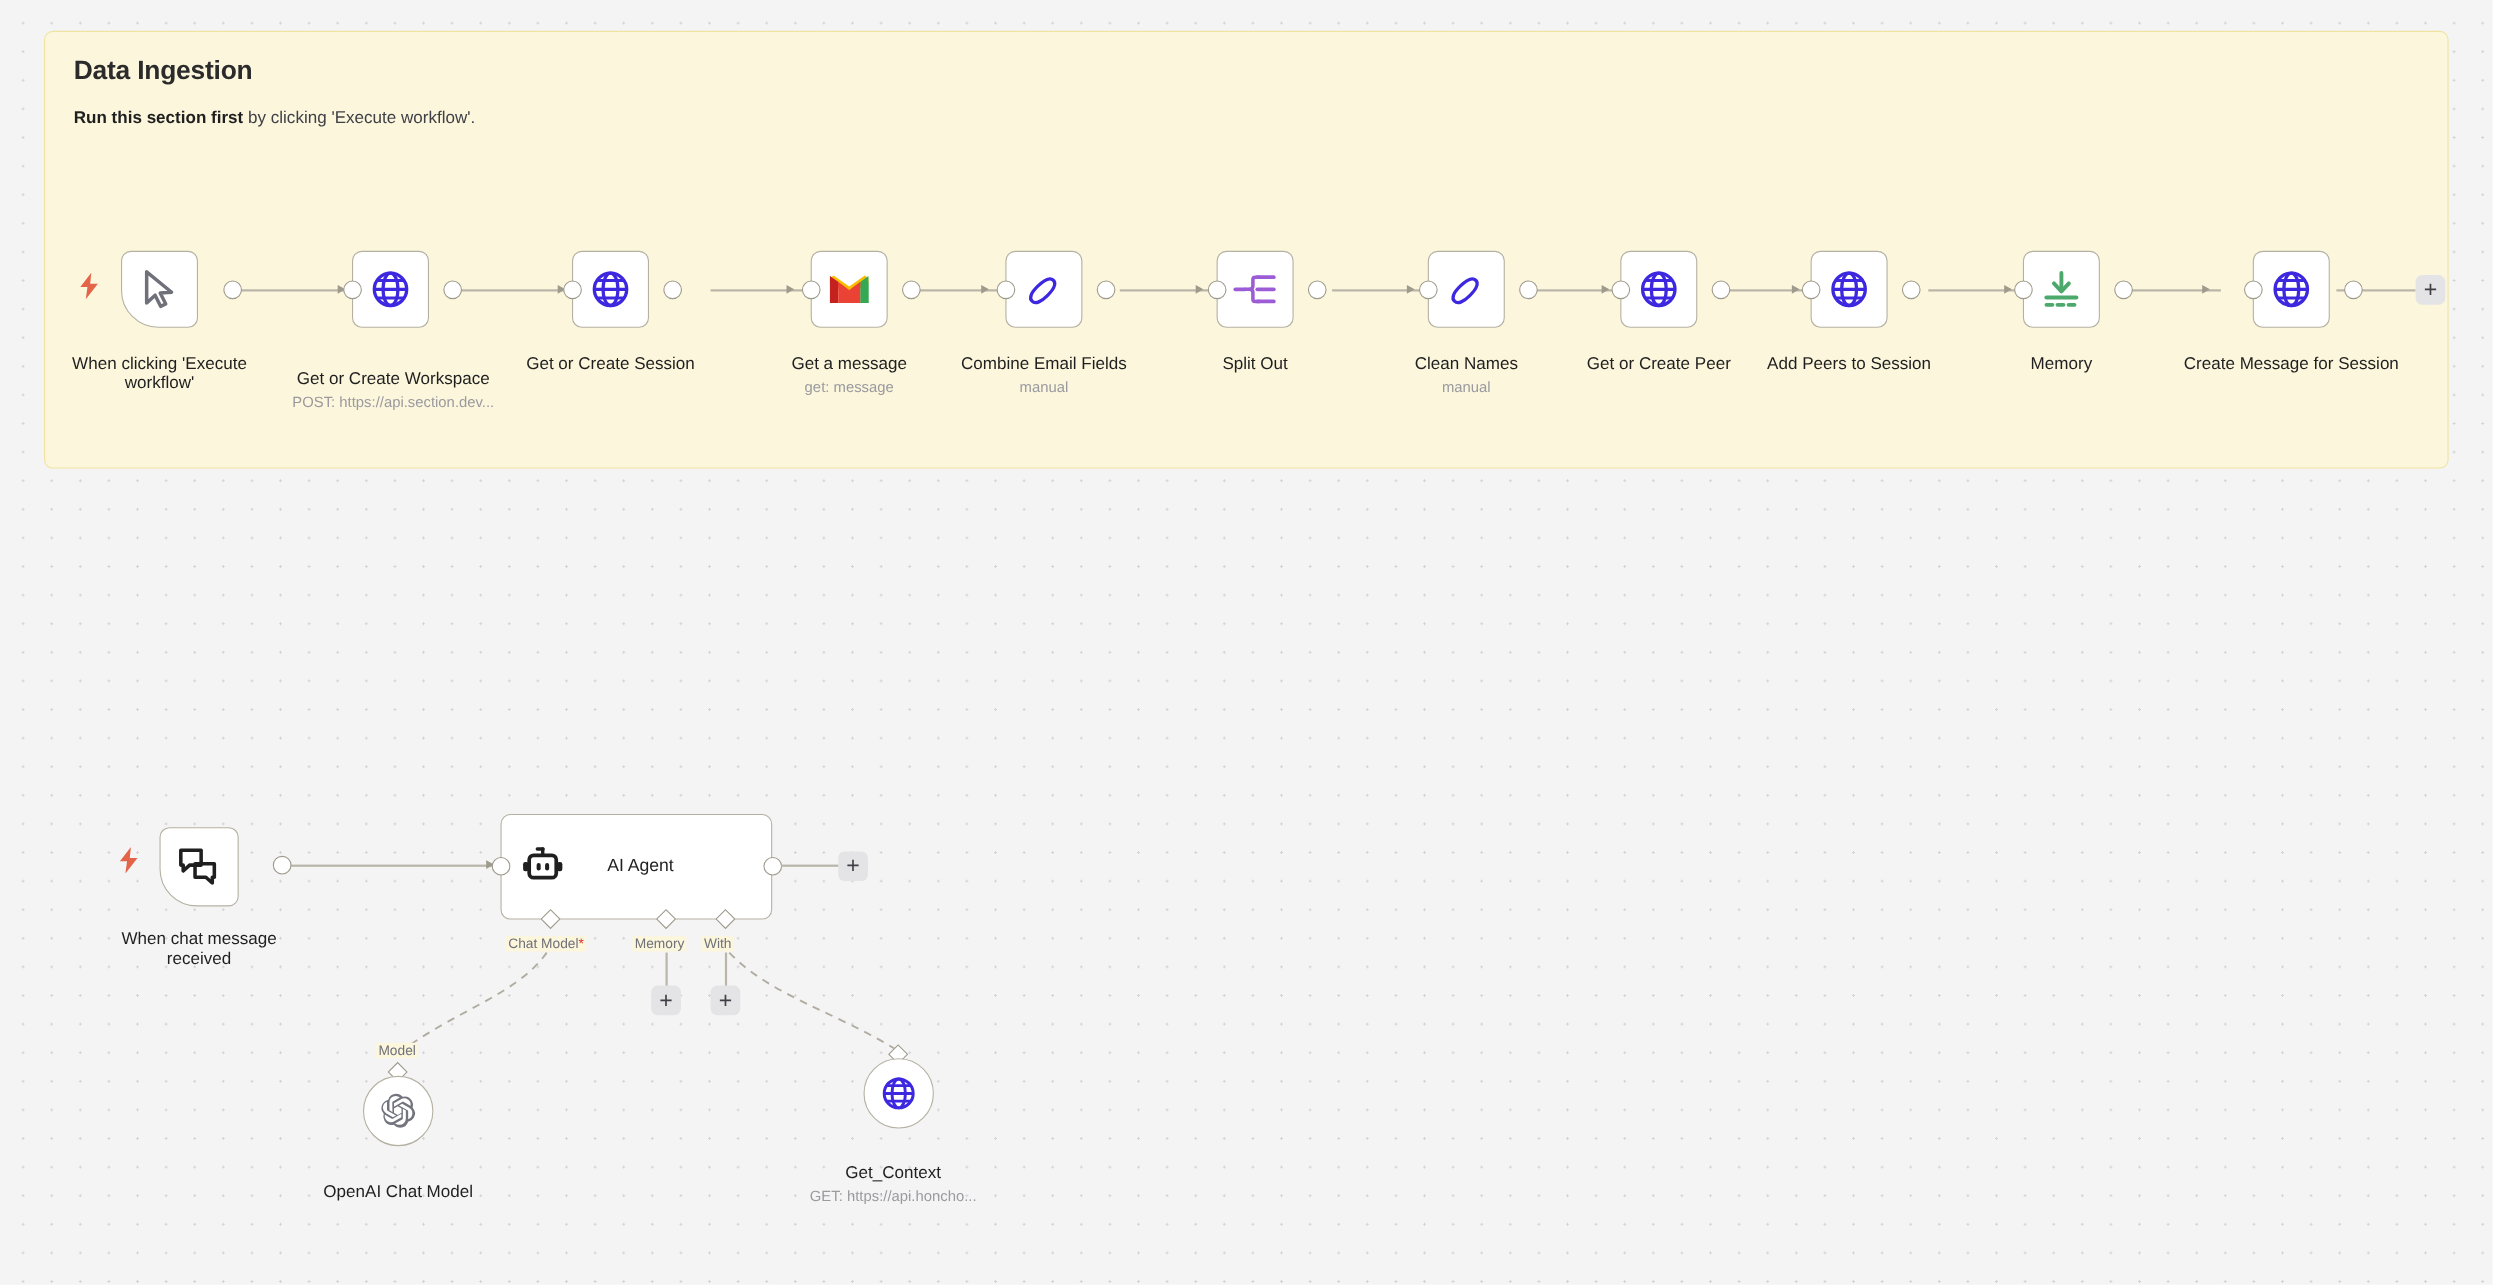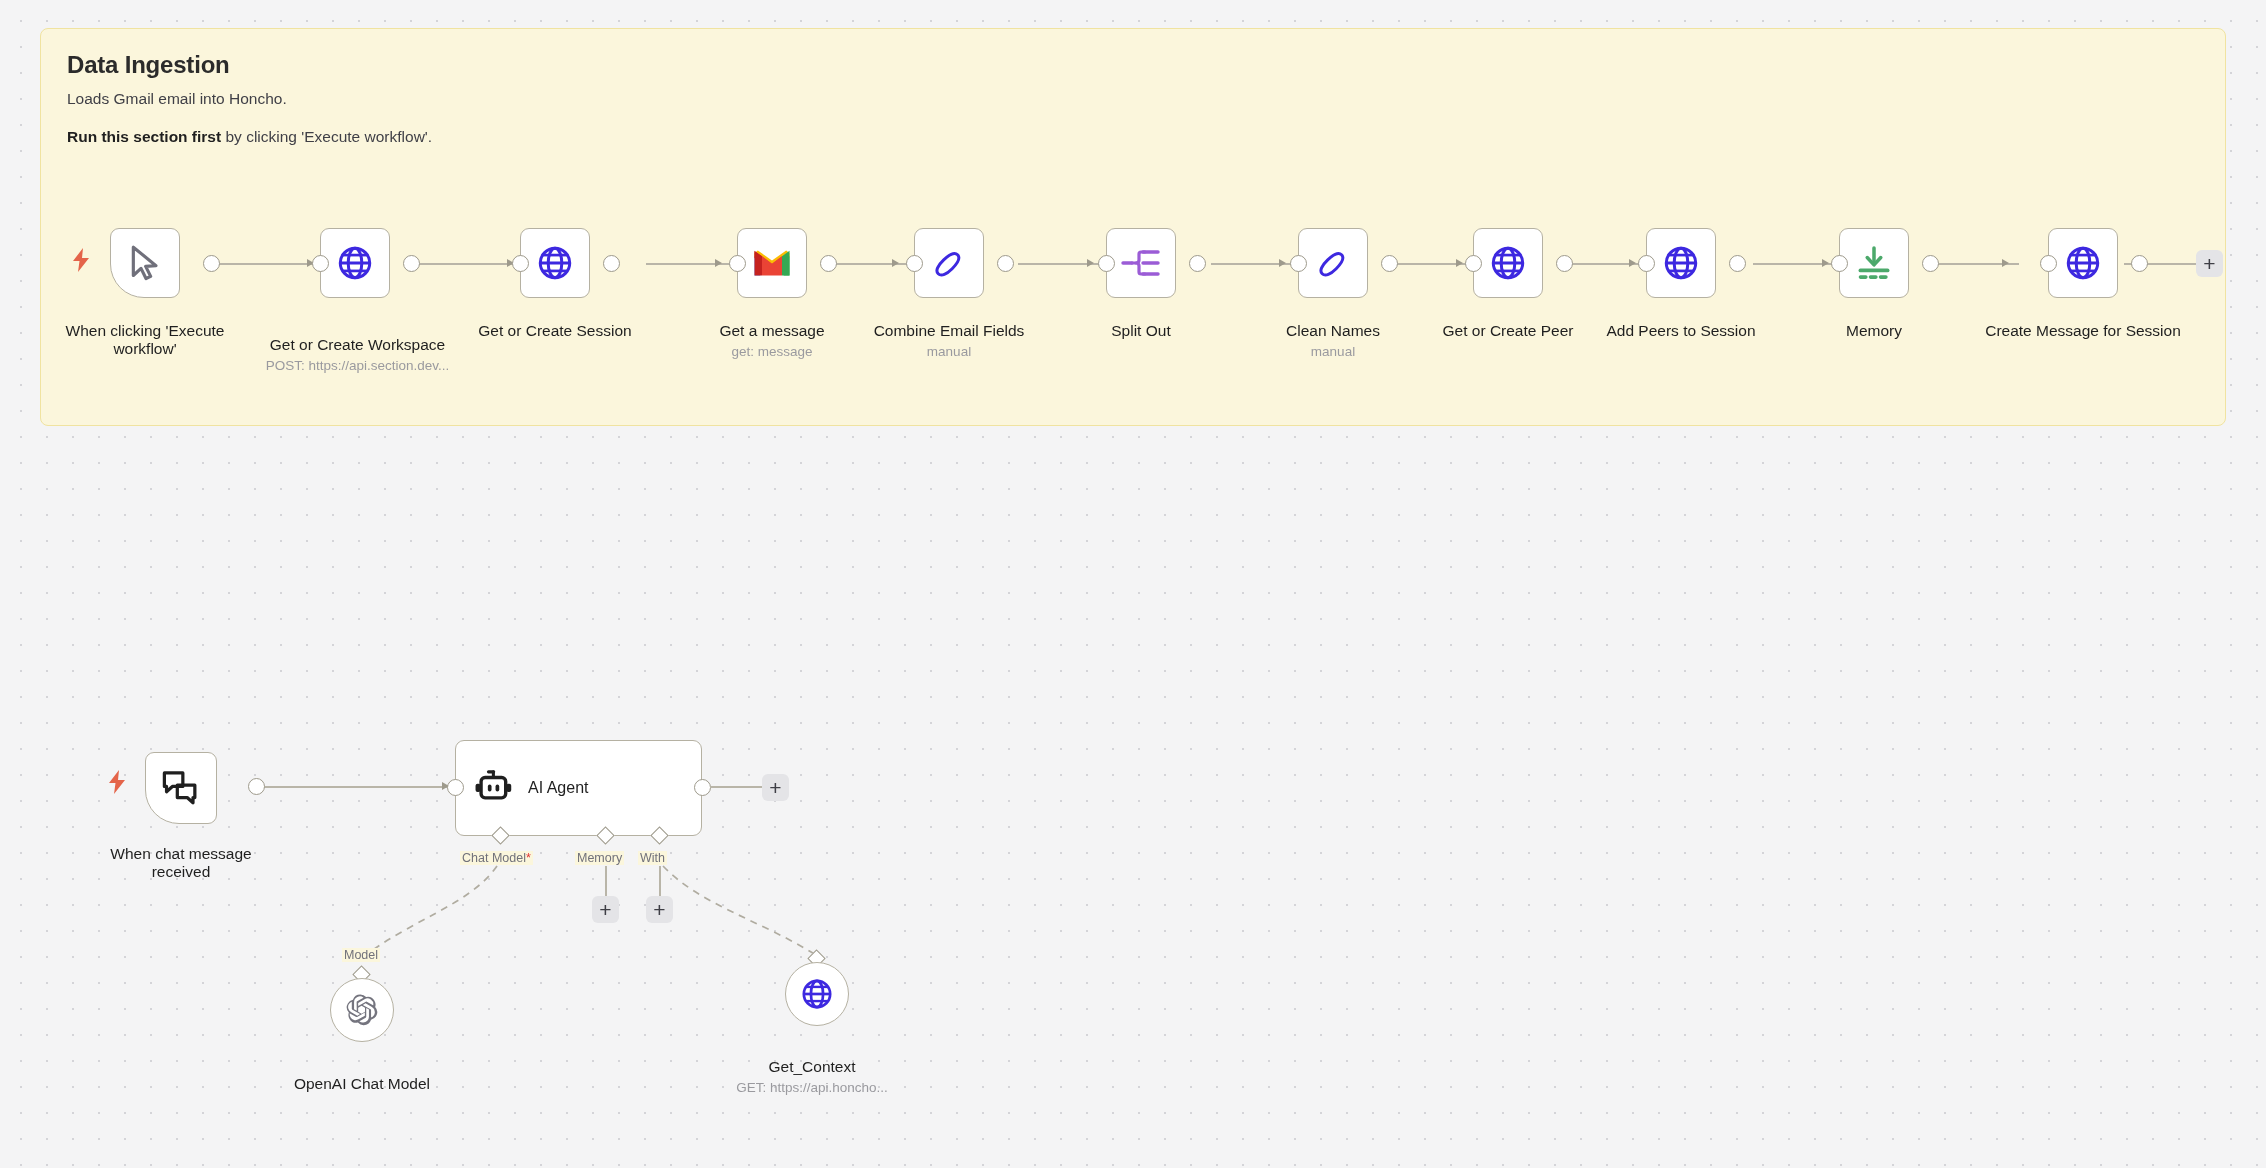--- a/index.html
+++ b/index.html
@@ -169,7 +169,6 @@
   <div class="sticky" style="left:40px; top:28px; width:2186px; height:398px;">
     <div class="sticky-pad">
       <div class="sticky-title">Data Ingestion</div>
-      <div class="sticky-sub">Loads Gmail email into Honcho.</div>
       <div class="sticky-run"><b>Run this section first</b><span> by clicking 'Execute workflow'.</span></div>
     </div>
   </div>

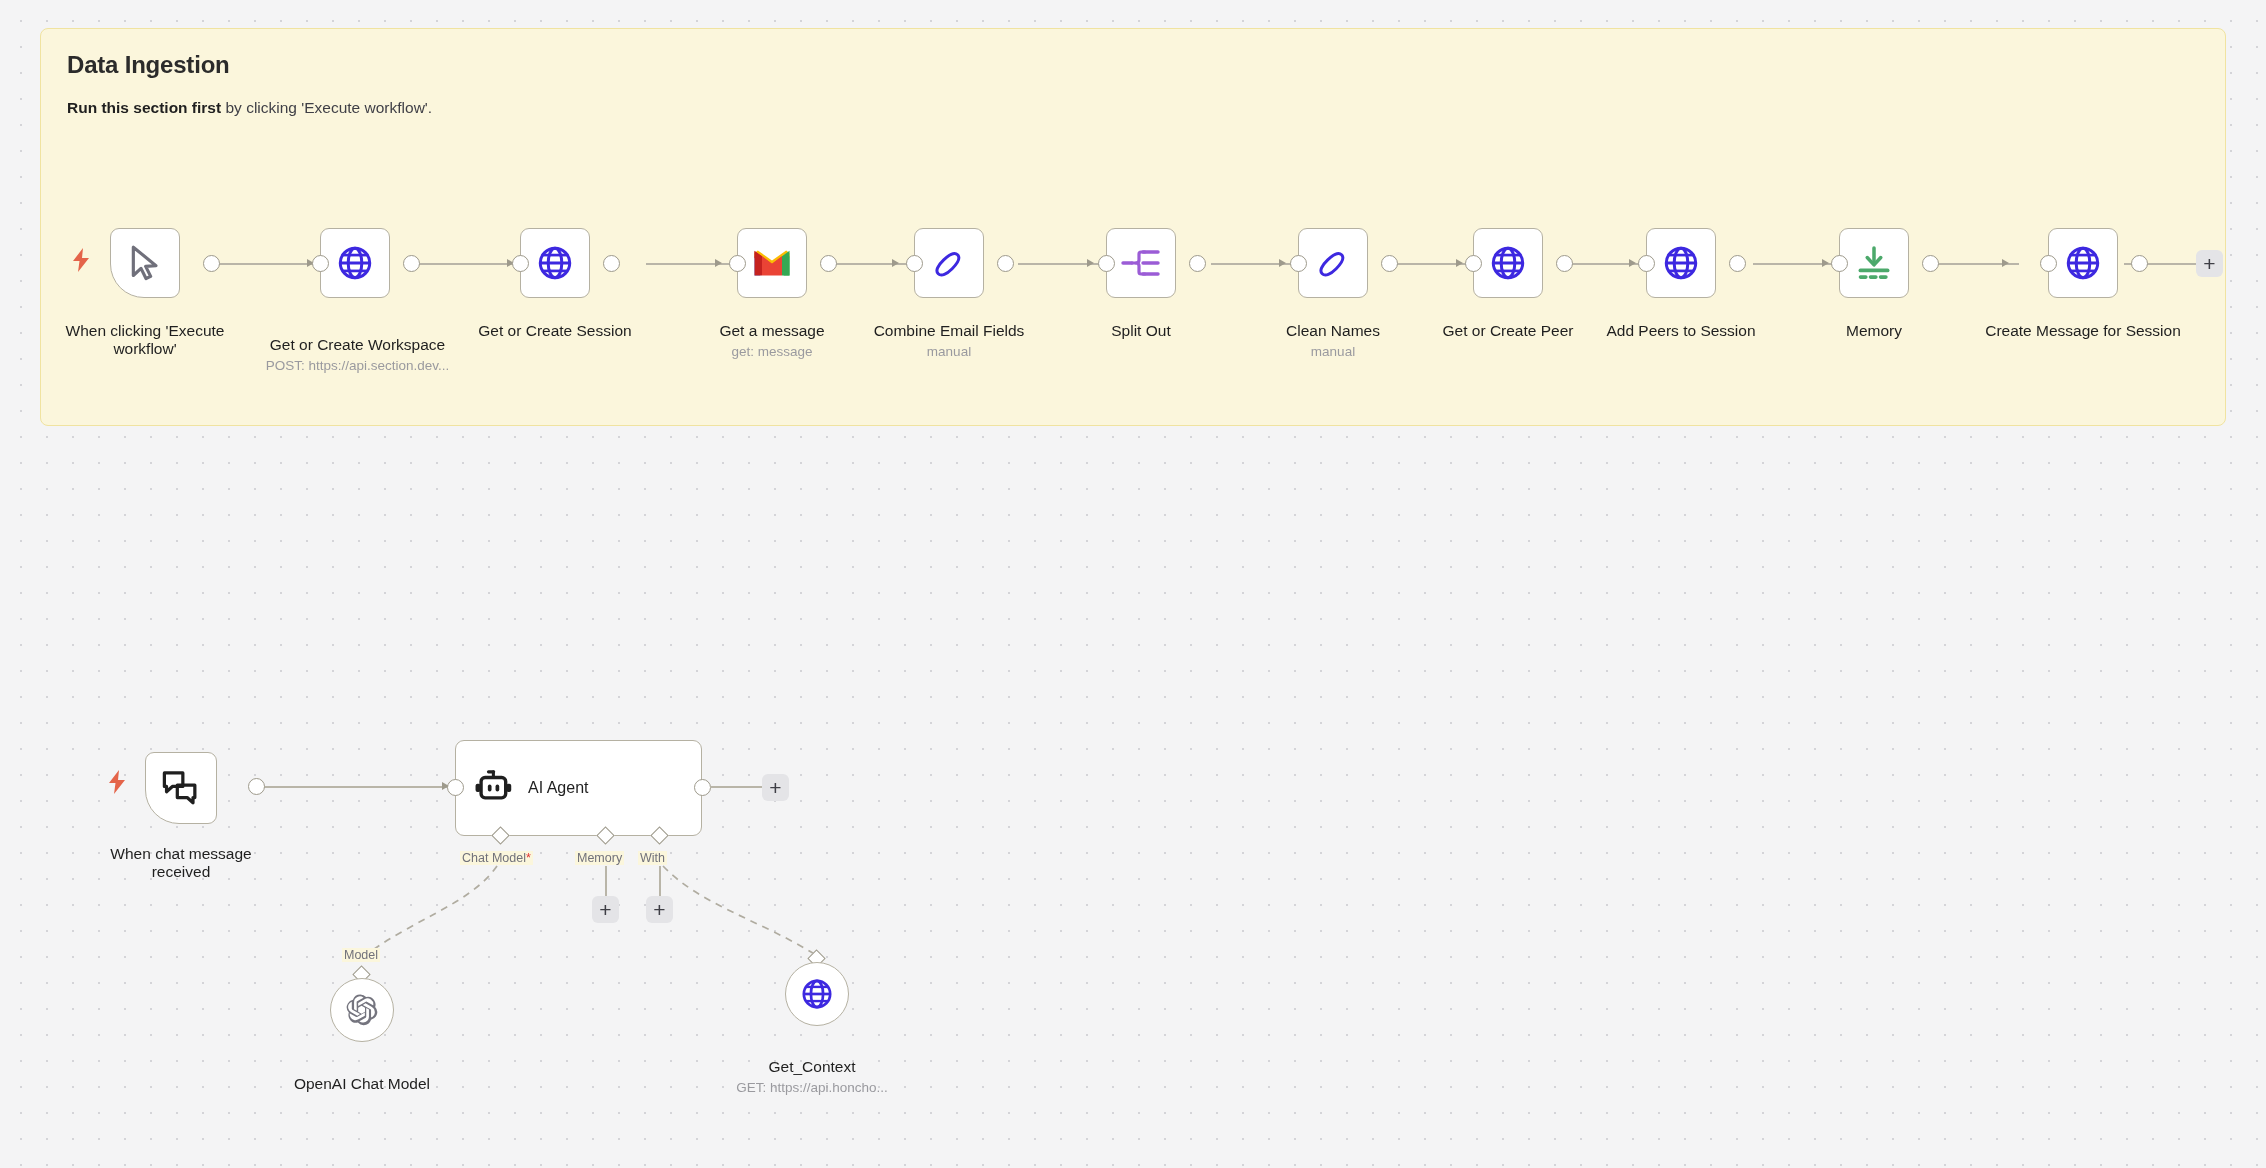--- a/index.html
+++ b/index.html
@@ -63,6 +63,7 @@
     width: 174px;
     justify-content: flex-start;
     padding-left: 18px;
+    gap: 24px;
   }
   .node.wide .node-label-inner {
     font-size: 16px;

